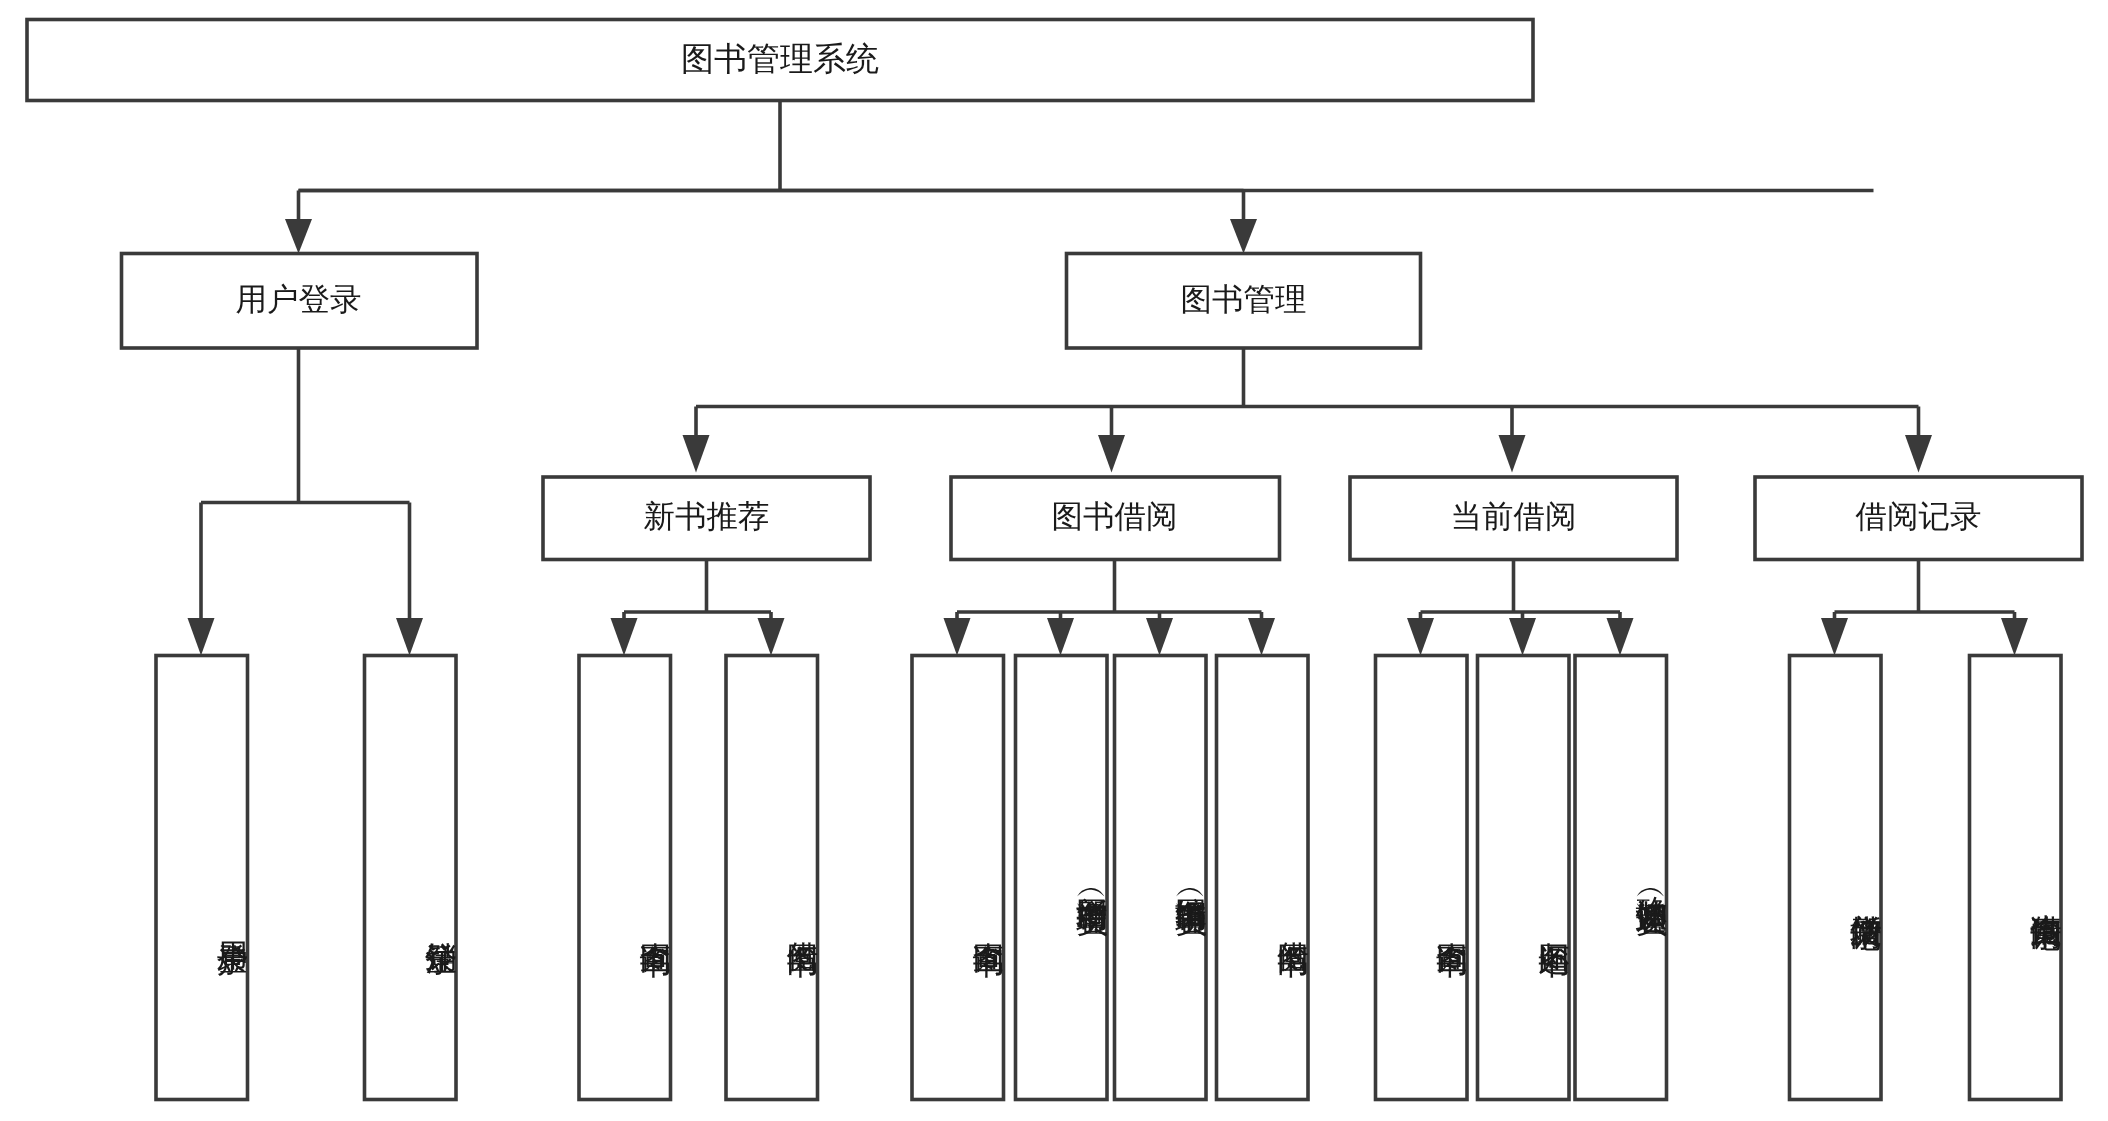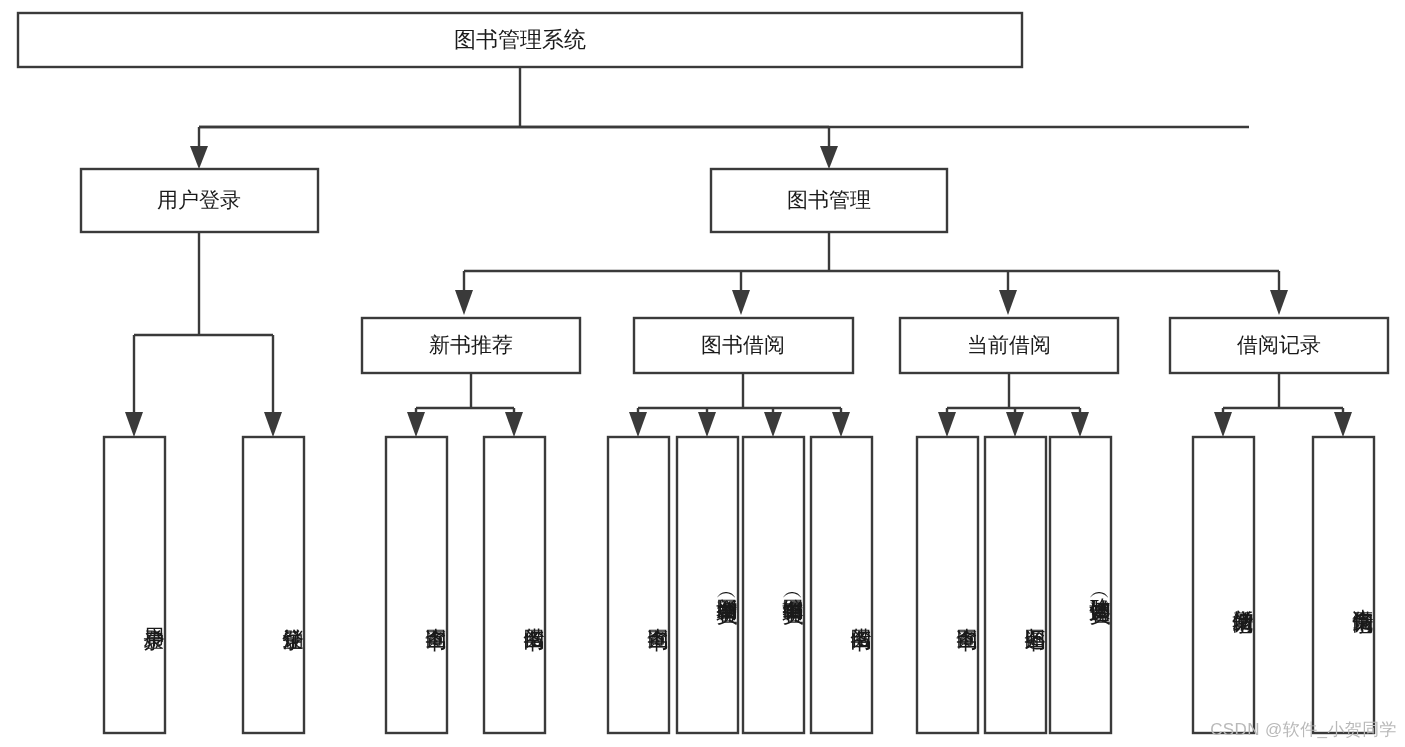--- a/index.html
+++ b/index.html
@@ -249,7 +249,6 @@
 
   <div class="vertical-label" style="left:1313px; top:465px; width:61px; height:260px;">查询借阅记录</div>
 
-  <div class="watermark">CSDN @软件_小贺同学</div>
 
 </div>
 

